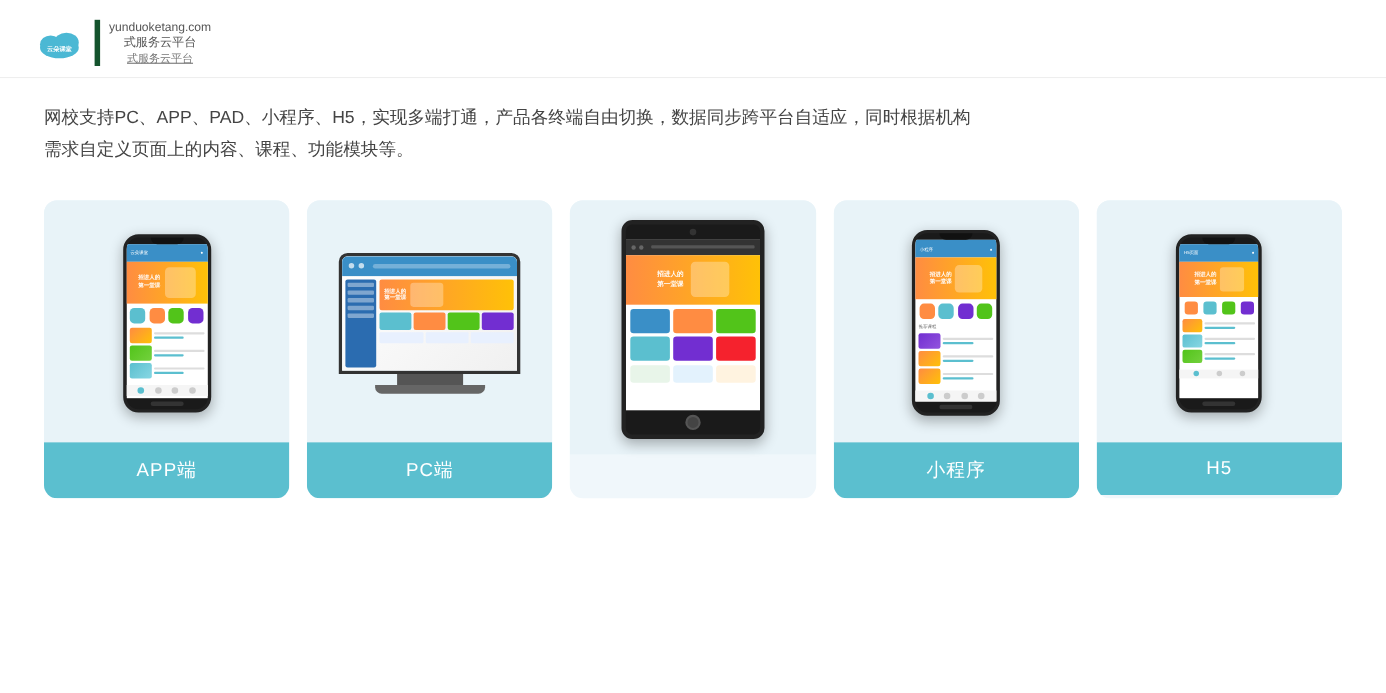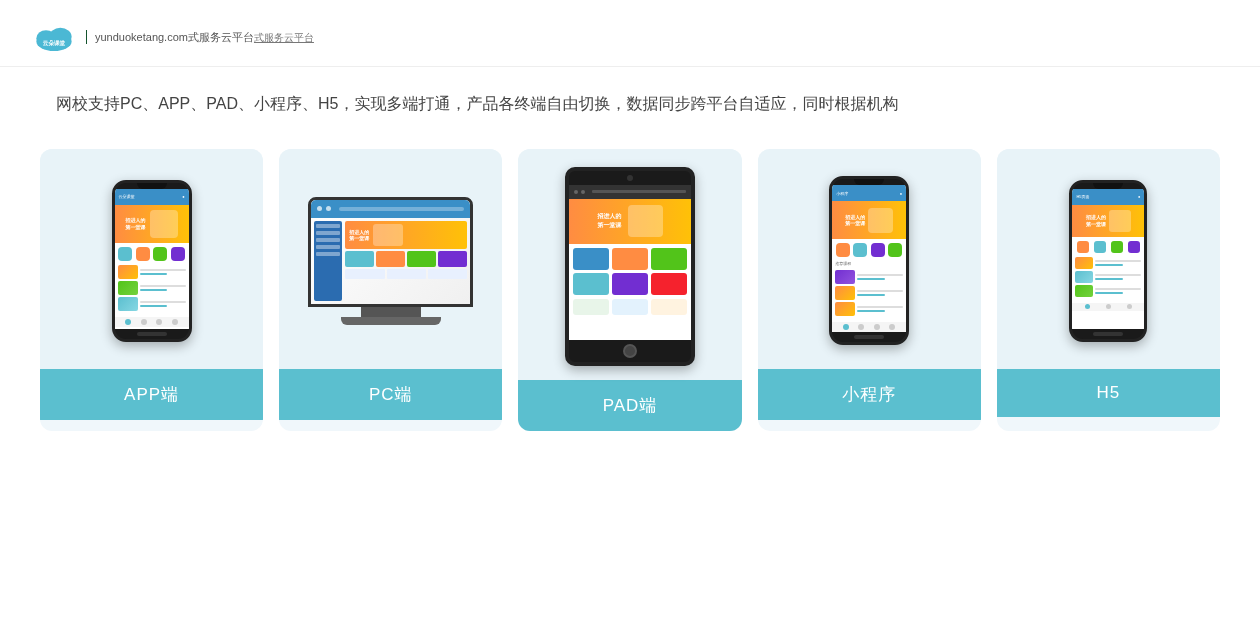--- a/index.html
+++ b/index.html
@@ -69,9 +69,9 @@
 
     .brand-text-block {
       display: flex;
-      flex-direction: row;
-      align-items: flex-end;
-      border-left: 1px solid #14532d;
+      flex-direction: column;
+      align-items: center;
+      border-left: 5px solid #14532d;
       padding-left: 8px;
     }
 

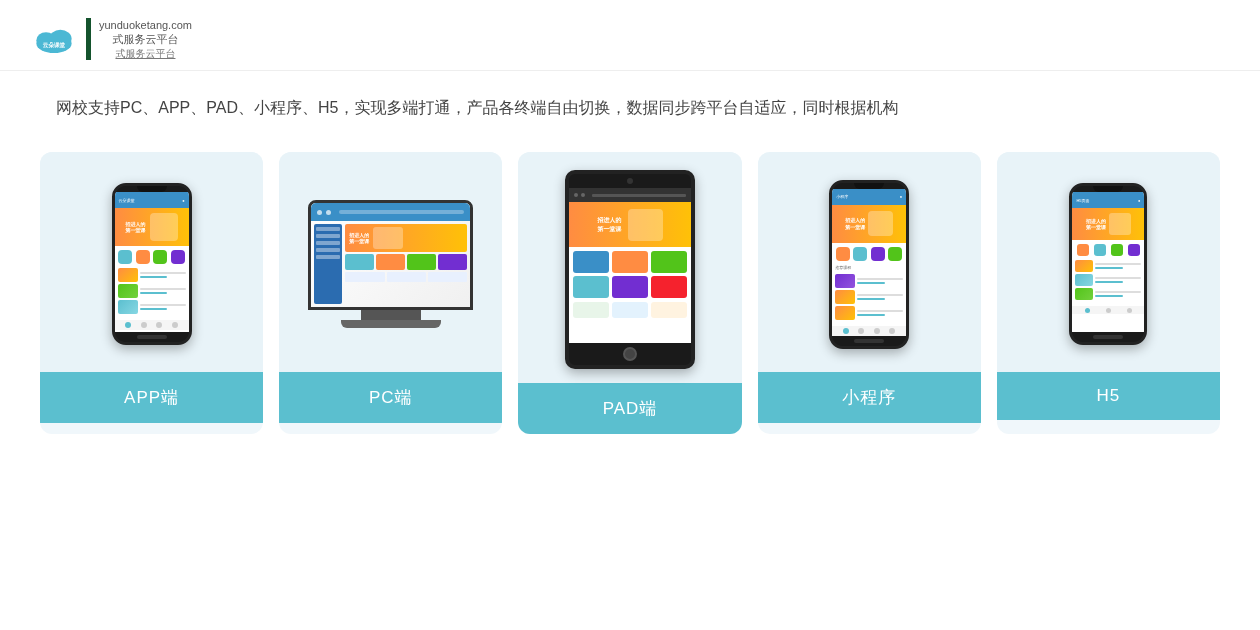--- a/index.html
+++ b/index.html
@@ -94,7 +94,6 @@
       font-size: 16px;
       color: #444;
       line-height: 1.85;
-      margin-left: 16px;
     }
 
     

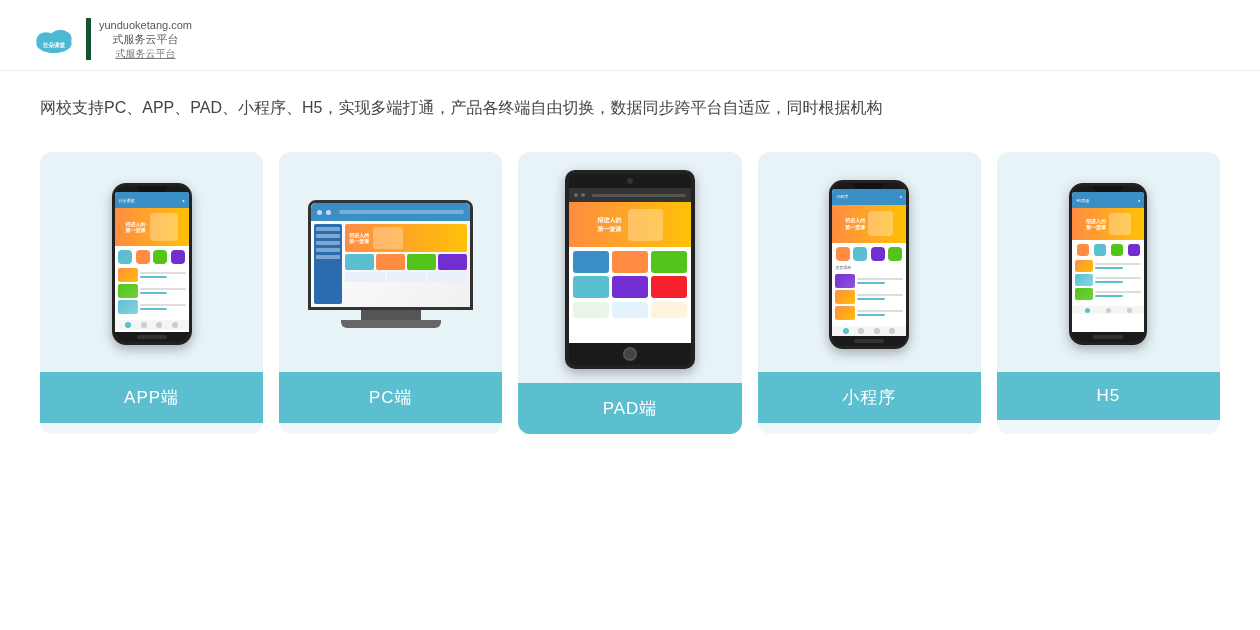--- a/index.html
+++ b/index.html
@@ -452,6 +452,7 @@
 
   <div class="description">
     <div>网校支持PC、APP、PAD、小程序、H5，实现多端打通，产品各终端自由切换，数据同步跨平台自适应，同时根据机构</div>
+    <div>需求自定义页面上的内容、课程、功能模块等。</div>
   </div>
 
   <div class="cards-section">

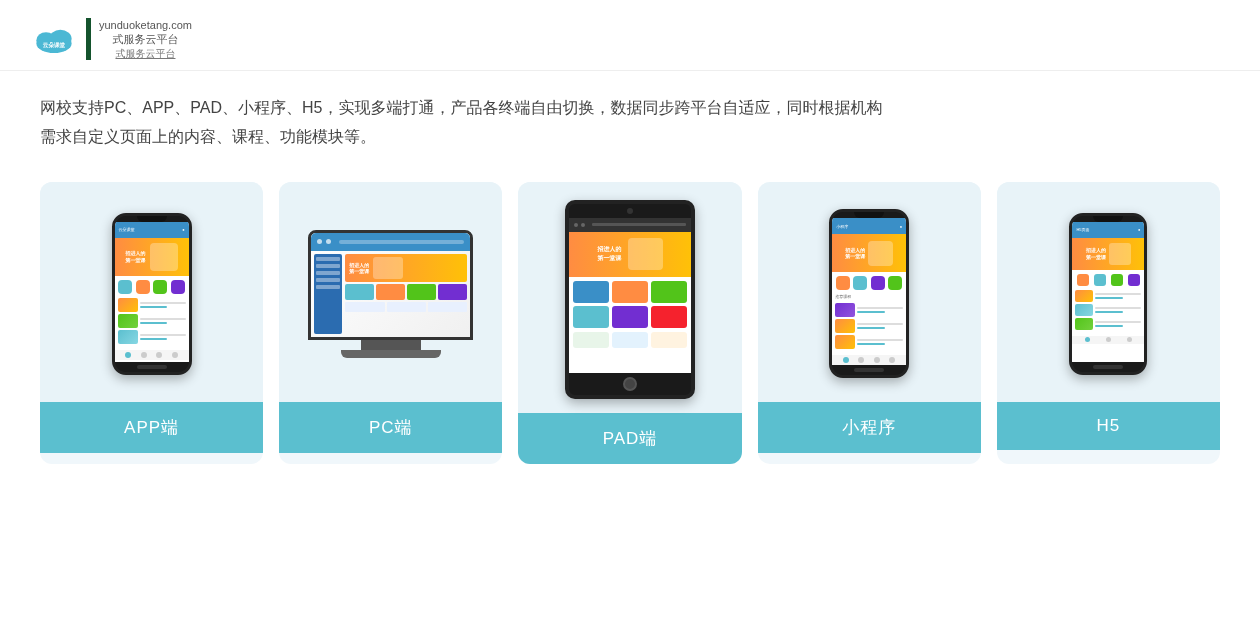--- a/index.html
+++ b/index.html
@@ -588,7 +588,6 @@
           <div class="pad-home-button"></div>
         </div>
       </div>
-      <div class="card-label">PAD端</div>
     </div>
 
     <div class="card">

